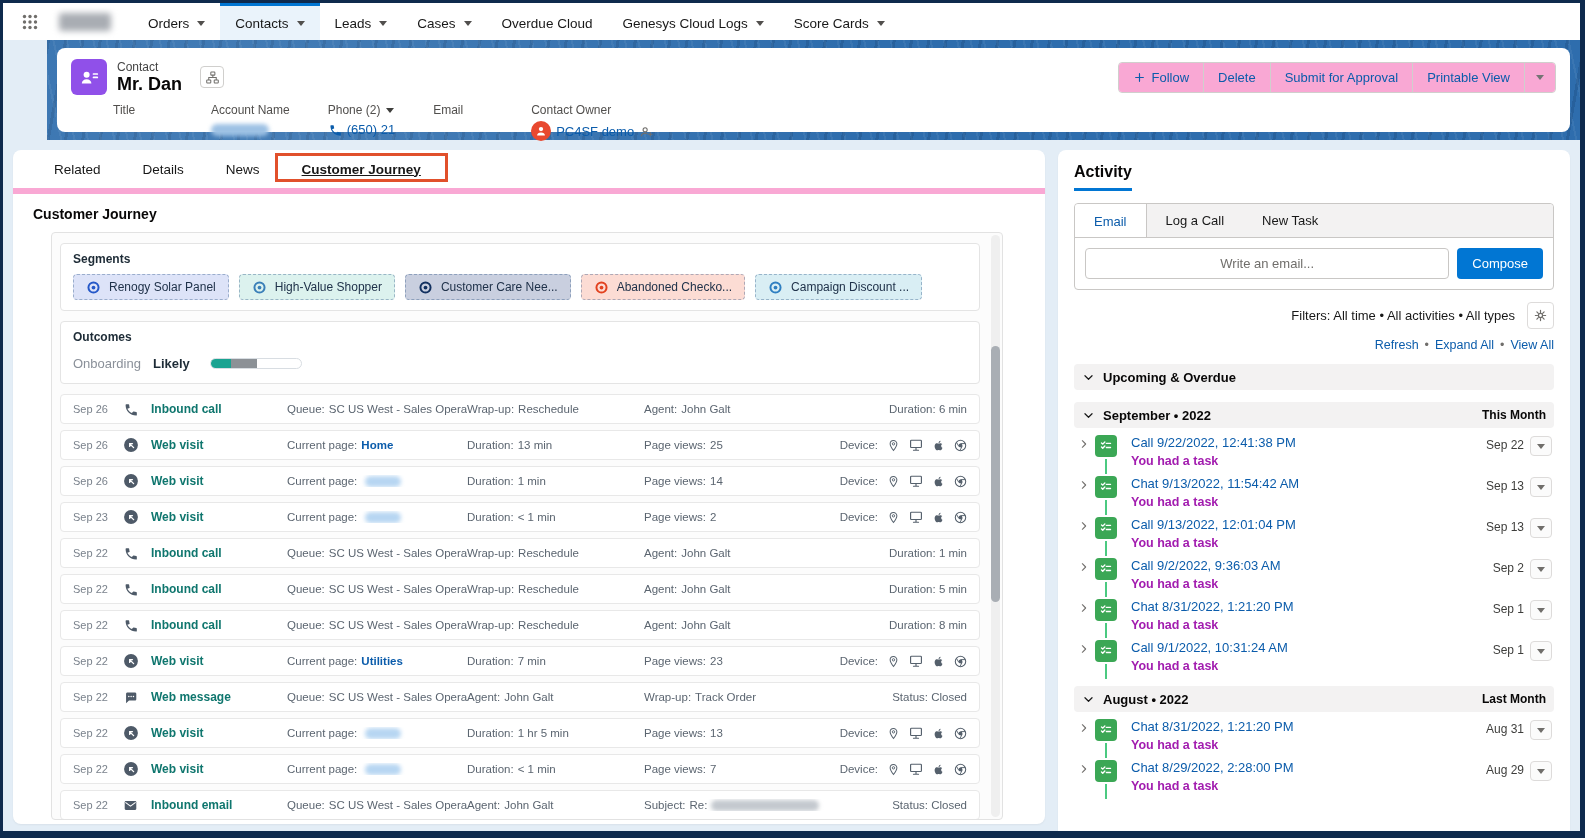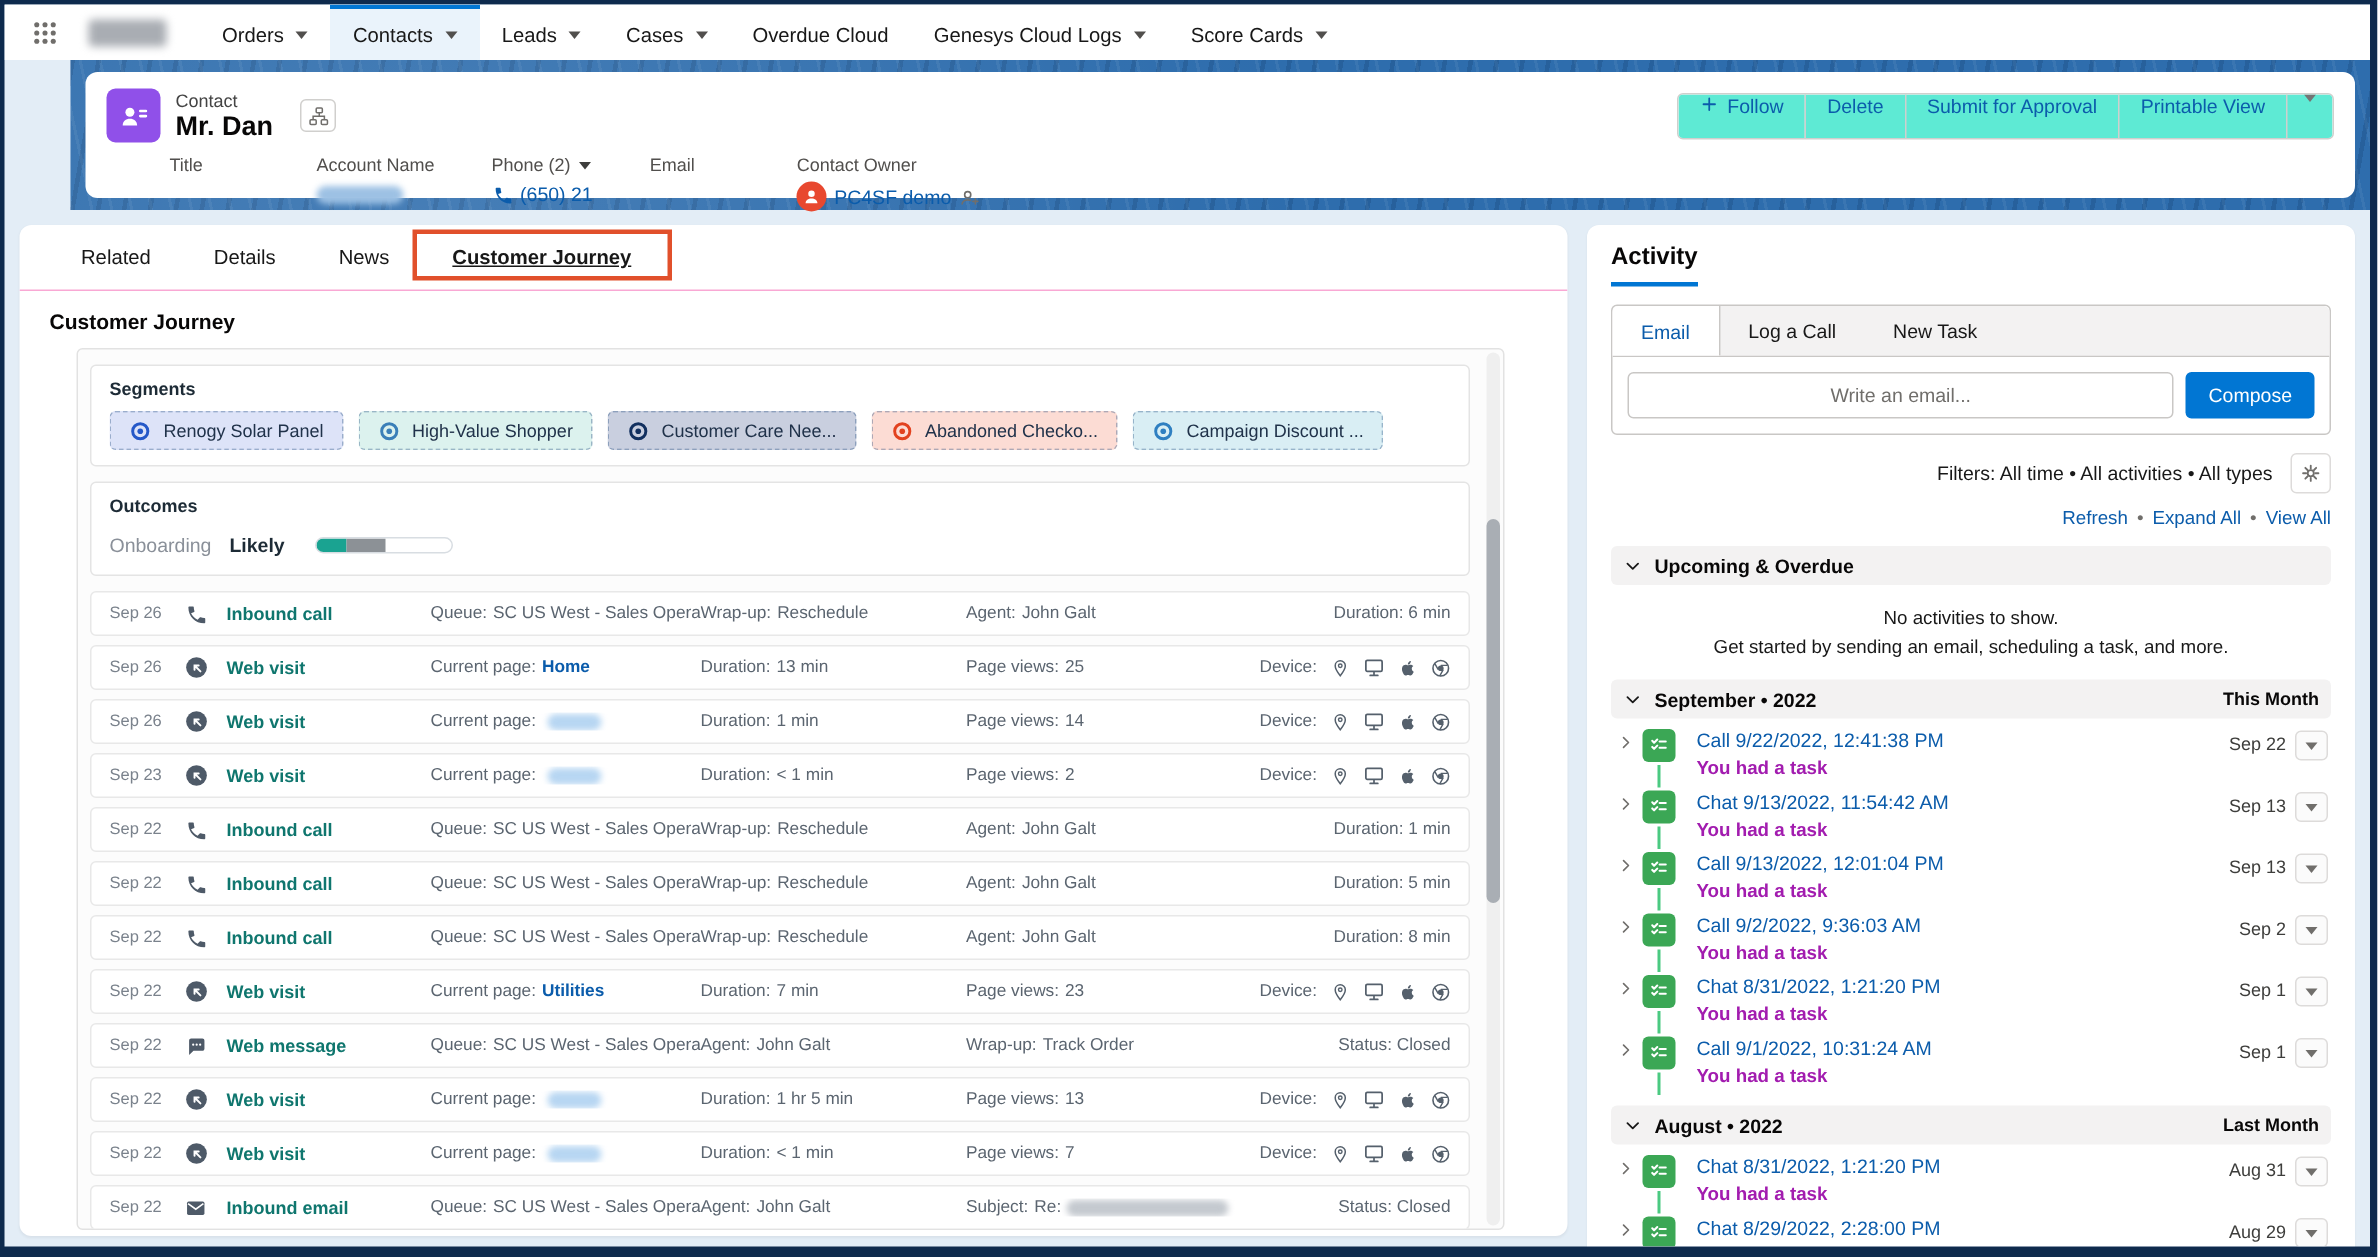--- a/index.html
+++ b/index.html
@@ -37,7 +37,7 @@
   .record-id .nm { font-size:18px; font-weight:bold; color:#080707; line-height:20px; }
   .org-btn { width:24px; height:22px; border:1px solid #d0cfcd; background:#fff; border-radius:4px; display:flex; align-items:center; justify-content:center; margin-left:8px; cursor:pointer; }
   .actions { margin-left:auto; display:flex; border:1px solid #d0cfcd; border-radius:4px; overflow:hidden; }
-  .btn { background:#5eead4; color:#0b5cab; font-size:13px; font-family:inherit; padding:0 14px; height:29px; border:none; border-left:1px solid #d0cfcd; display:flex; align-items:flex-start; gap:6px; cursor:pointer; white-space:nowrap; }
+  .btn { background:#f9a8d4; color:#0b5cab; font-size:13px; font-family:inherit; padding:0 14px; height:29px; border:none; border-left:1px solid #d0cfcd; display:flex; align-items:center; gap:6px; cursor:pointer; white-space:nowrap; }
   .btn:first-child { border-left:none; }
   .btn.caret-btn { padding:0 11px; }
   .btn .caret { border-top-color:#747474; }

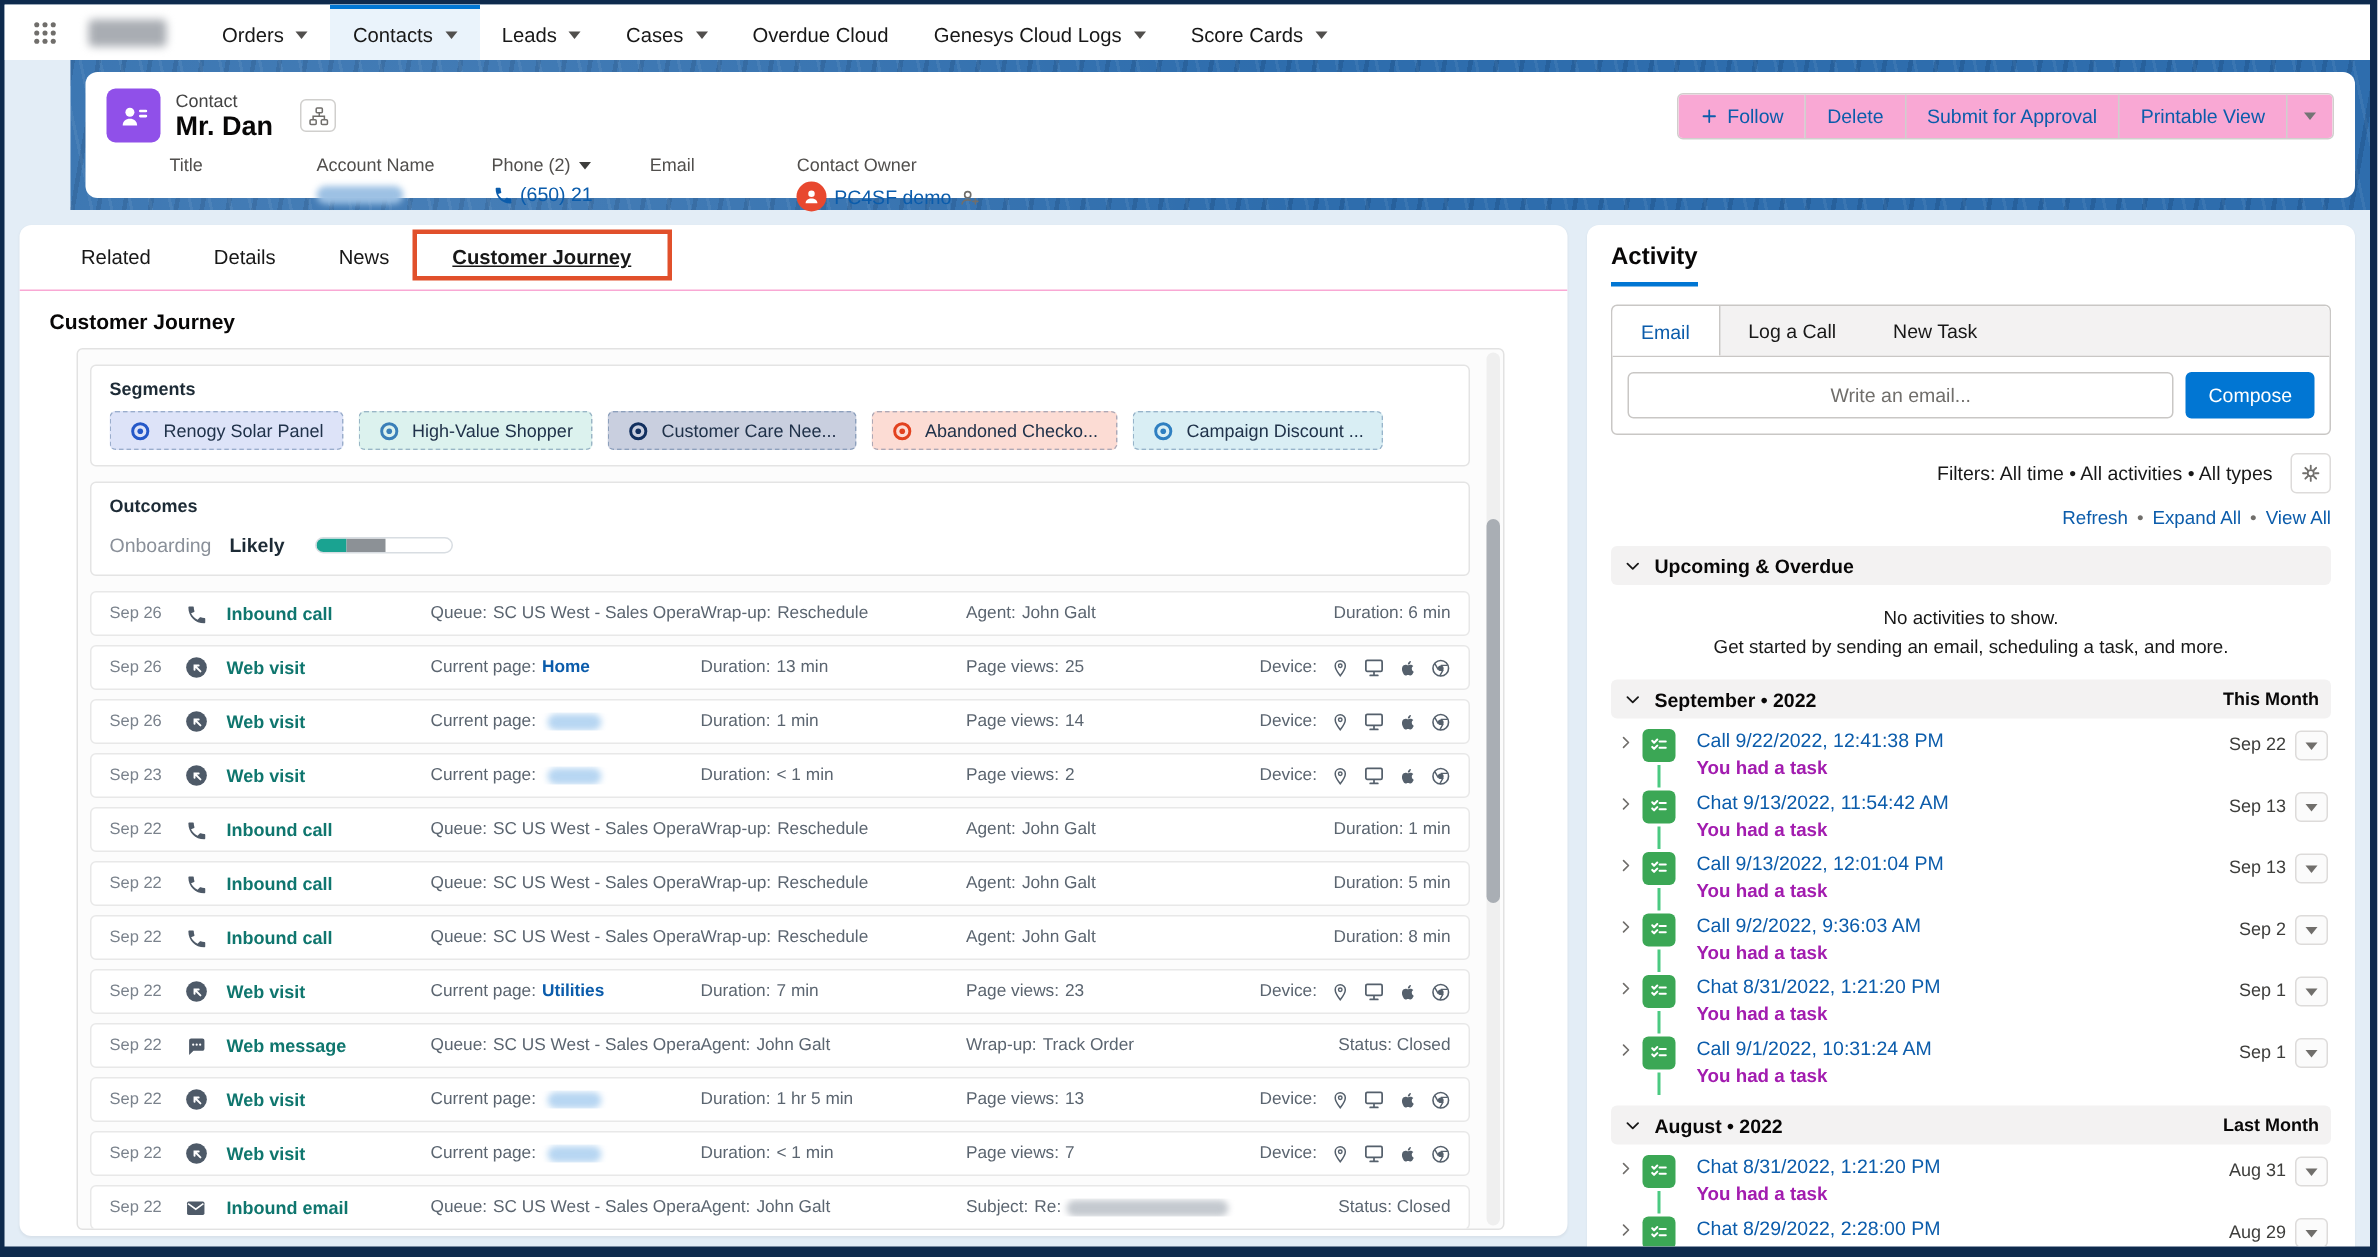--- a/index.html
+++ b/index.html
@@ -58,7 +58,7 @@
 
   
   .journey-card { flex:1; background:#fff; border-radius:8px; height:674px; display:flex; flex-direction:column; overflow:hidden; box-shadow:0 1px 2px rgba(0,0,0,0.05); }
-  .rtabs { display:flex; align-items:stretch; height:44px; padding:0 20px; border-bottom:1px solid #f9a8d4; flex:0 0 auto; }
+  .rtabs { display:flex; align-items:stretch; height:44px; padding:0 20px; border-bottom:6px solid #f9a8d4; flex:0 0 auto; }
   .rtab { display:flex; align-items:center; padding:0 21px; font-size:13.5px; color:#181818; cursor:pointer; position:relative; }
   .rtab.active { font-weight:bold; text-decoration:underline; }
   .rtab.active::after { content:""; position:absolute; inset:3px -6px 6px -6px; border:3px solid #e1502b; pointer-events:none; }

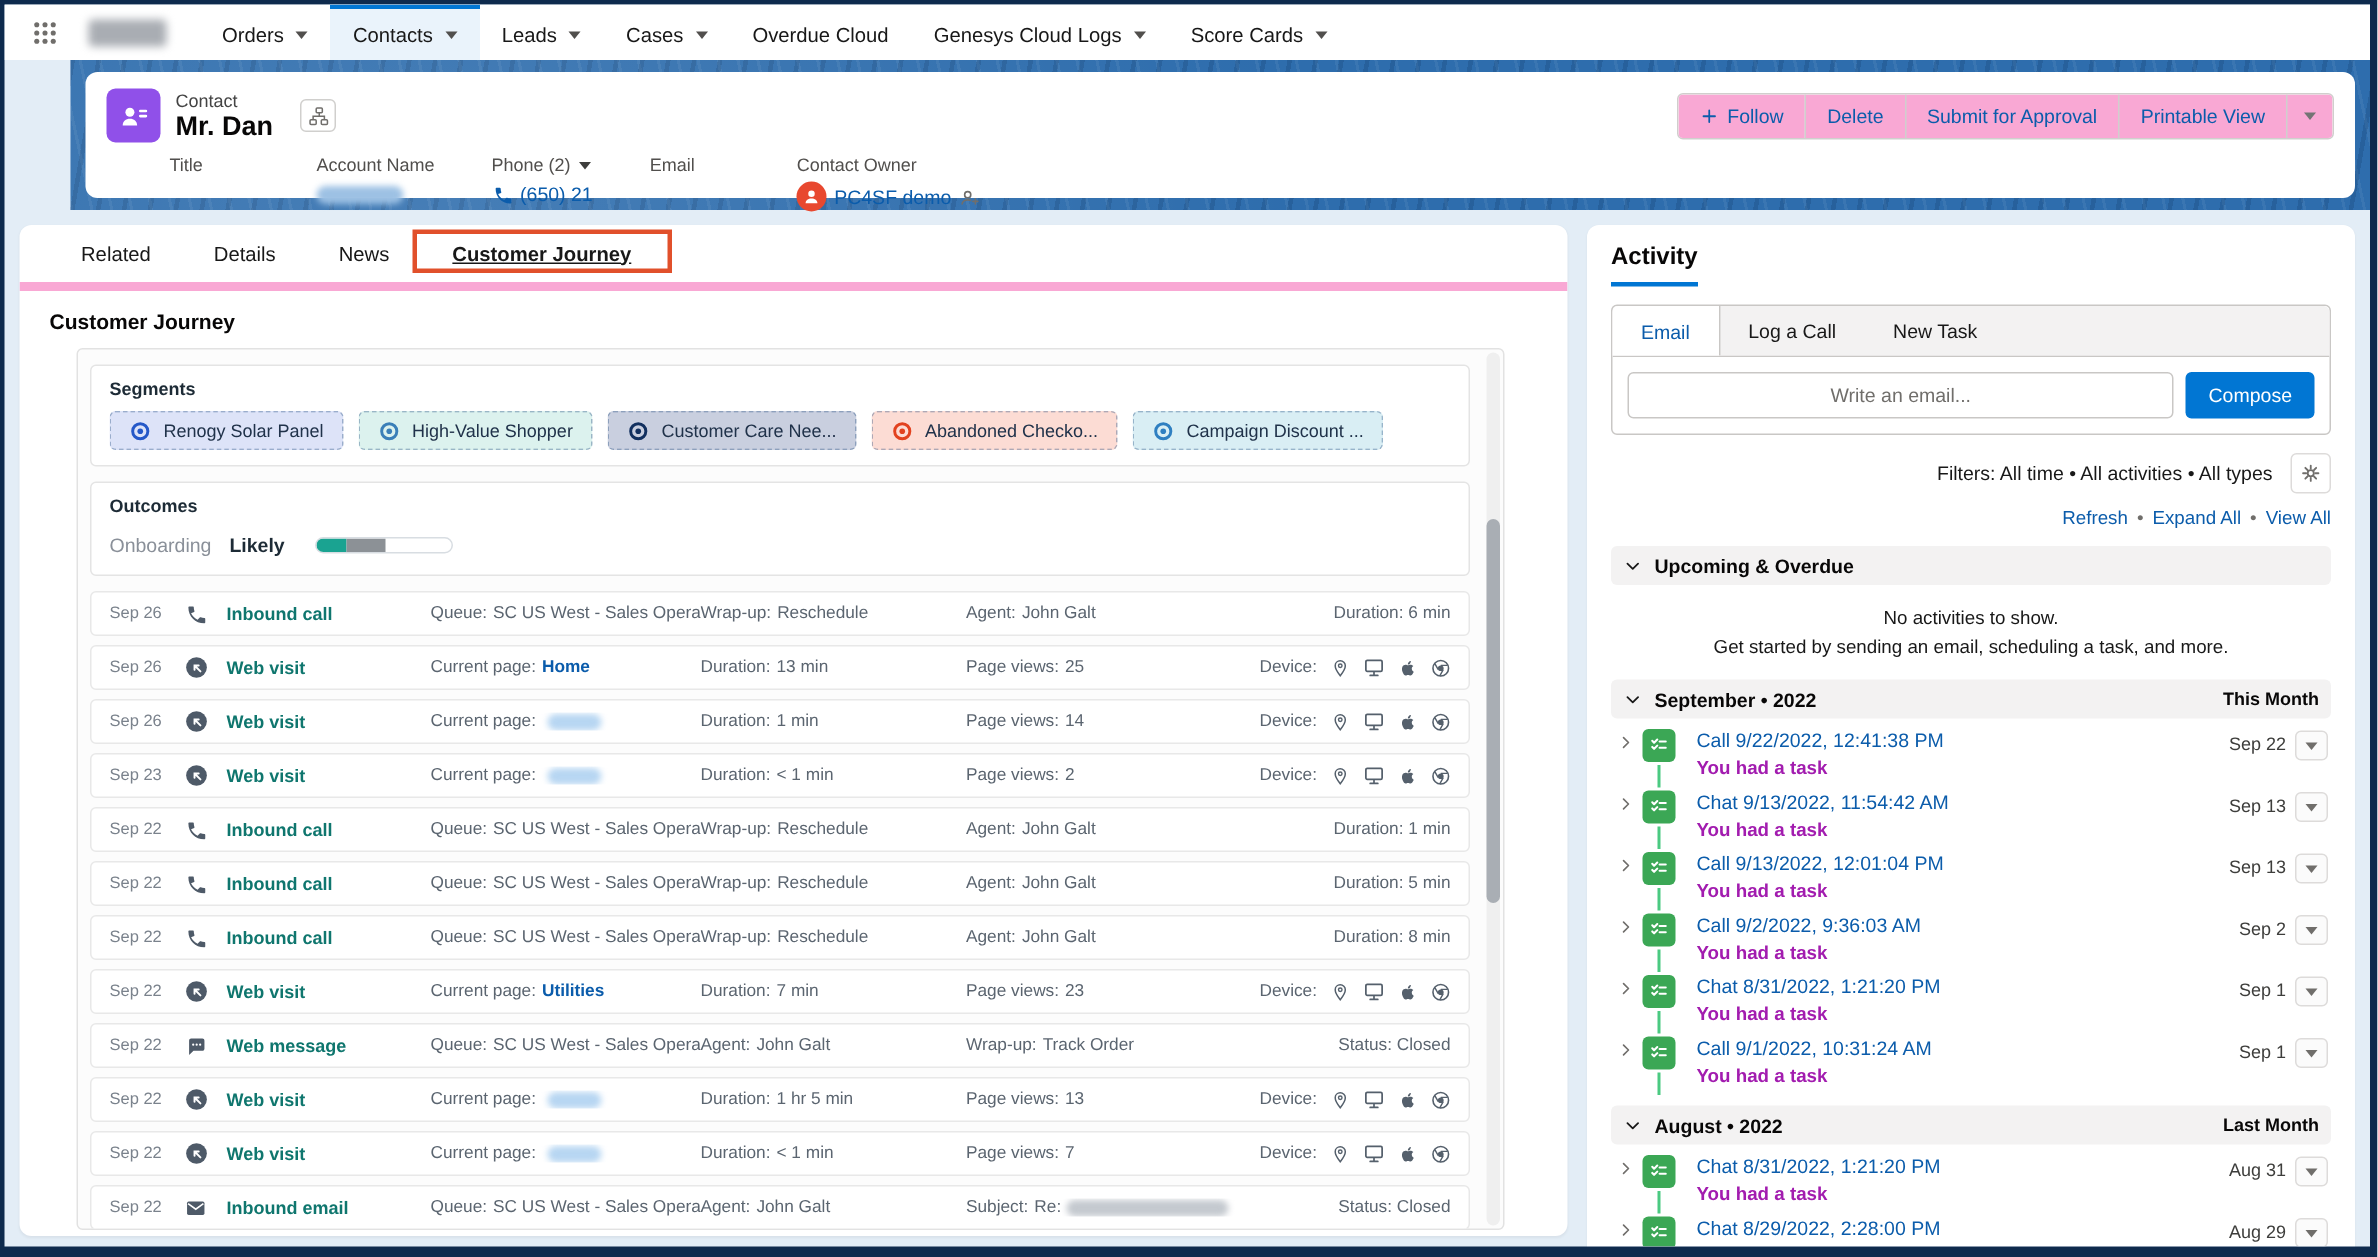--- a/index.html
+++ b/index.html
@@ -922,10 +922,6 @@
           </svg>
         <span class="sec-title">Upcoming &amp; Overdue</span>
       </div>
-      <div class="empty-state">
-        <div>No activities to show.</div>
-        <div>Get started by sending an email, scheduling a task, and more.</div>
-      </div>
 
       <div class="sec-bar">
         <svg width="13" height="13" viewBox="0 0 22 22" style="color:#181818">

